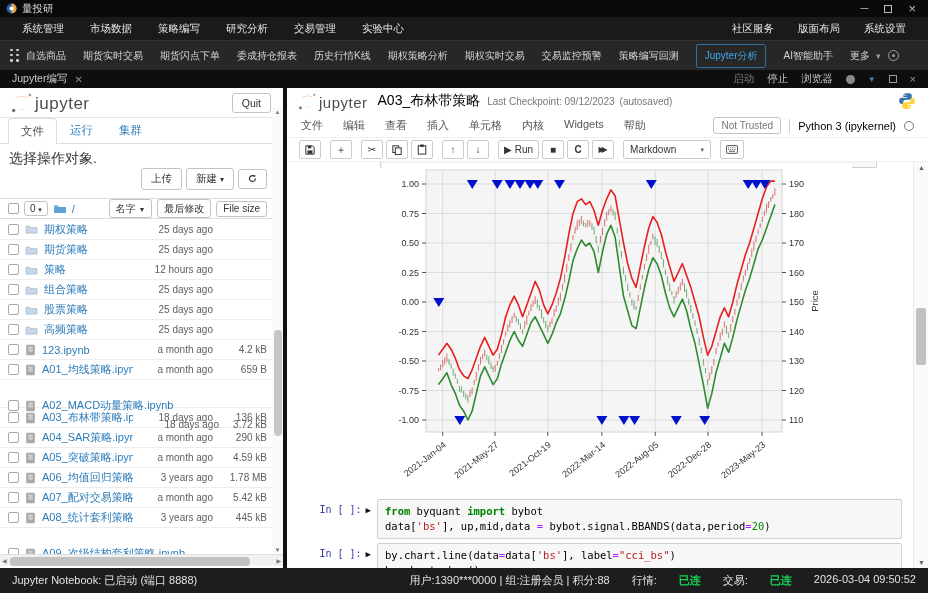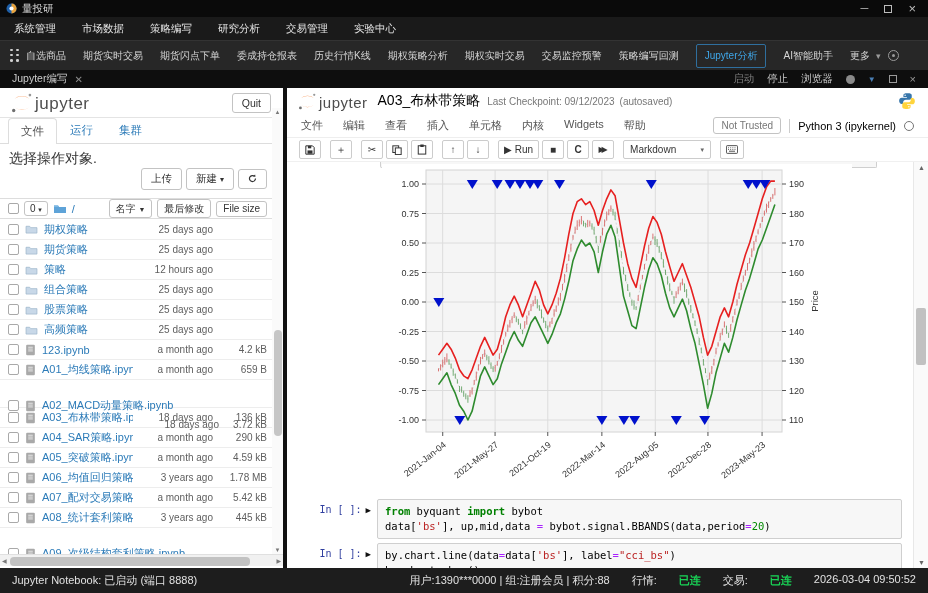--- a/index.html
+++ b/index.html
@@ -14,7 +14,7 @@
   .winctrls span { color:#bdbdbd; font-size:11px; line-height:11px; cursor:default; }
   .wc-max { width:8px; height:8px; border:1px solid #bdbdbd; display:inline-block; }
 
-  .menubar { height:23px; background:#1a1a1a; display:flex; align-items:center; padding:0 14px; flex:none; }
+  .menubar { height:23px; background:#1a1a1a; display:flex; align-items:center; padding:0 22px; flex:none; }
   .menubar .mleft { display:flex; gap:26px; }
   .menubar .mright { margin-left:auto; display:flex; gap:24px; }
   .menubar span { color:#e4e4e4; font-size:10.5px; cursor:default; }

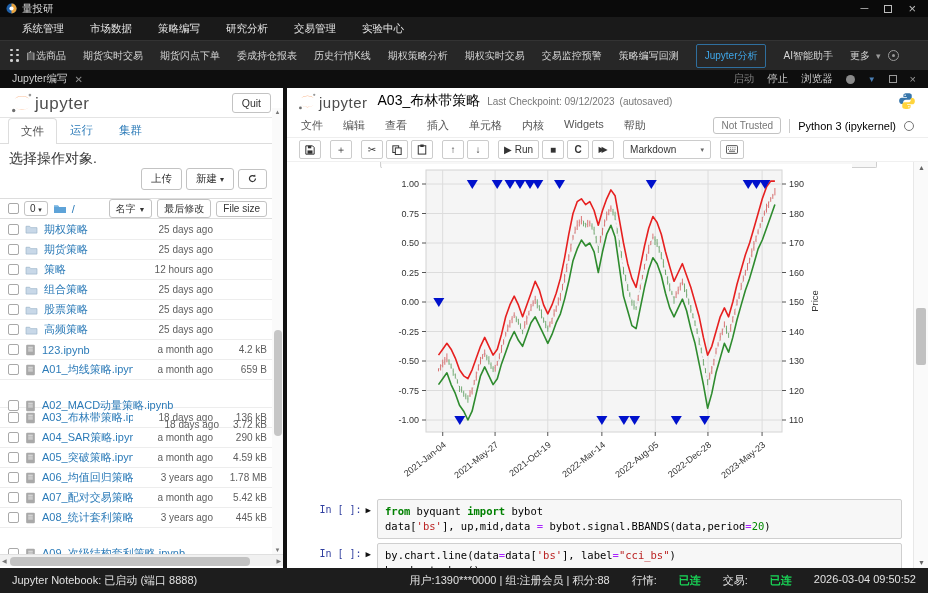--- a/index.html
+++ b/index.html
@@ -143,6 +143,11 @@
         <span class="">研究分析</span>
         <span class="">交易管理</span>
         <span class="">实验中心</span>
+      </div>
+    <div class="mright">
+        <span class="">社区服务</span>
+        <span class="">版面布局</span>
+        <span class="">系统设置</span>
       </div>
   </div>
 

